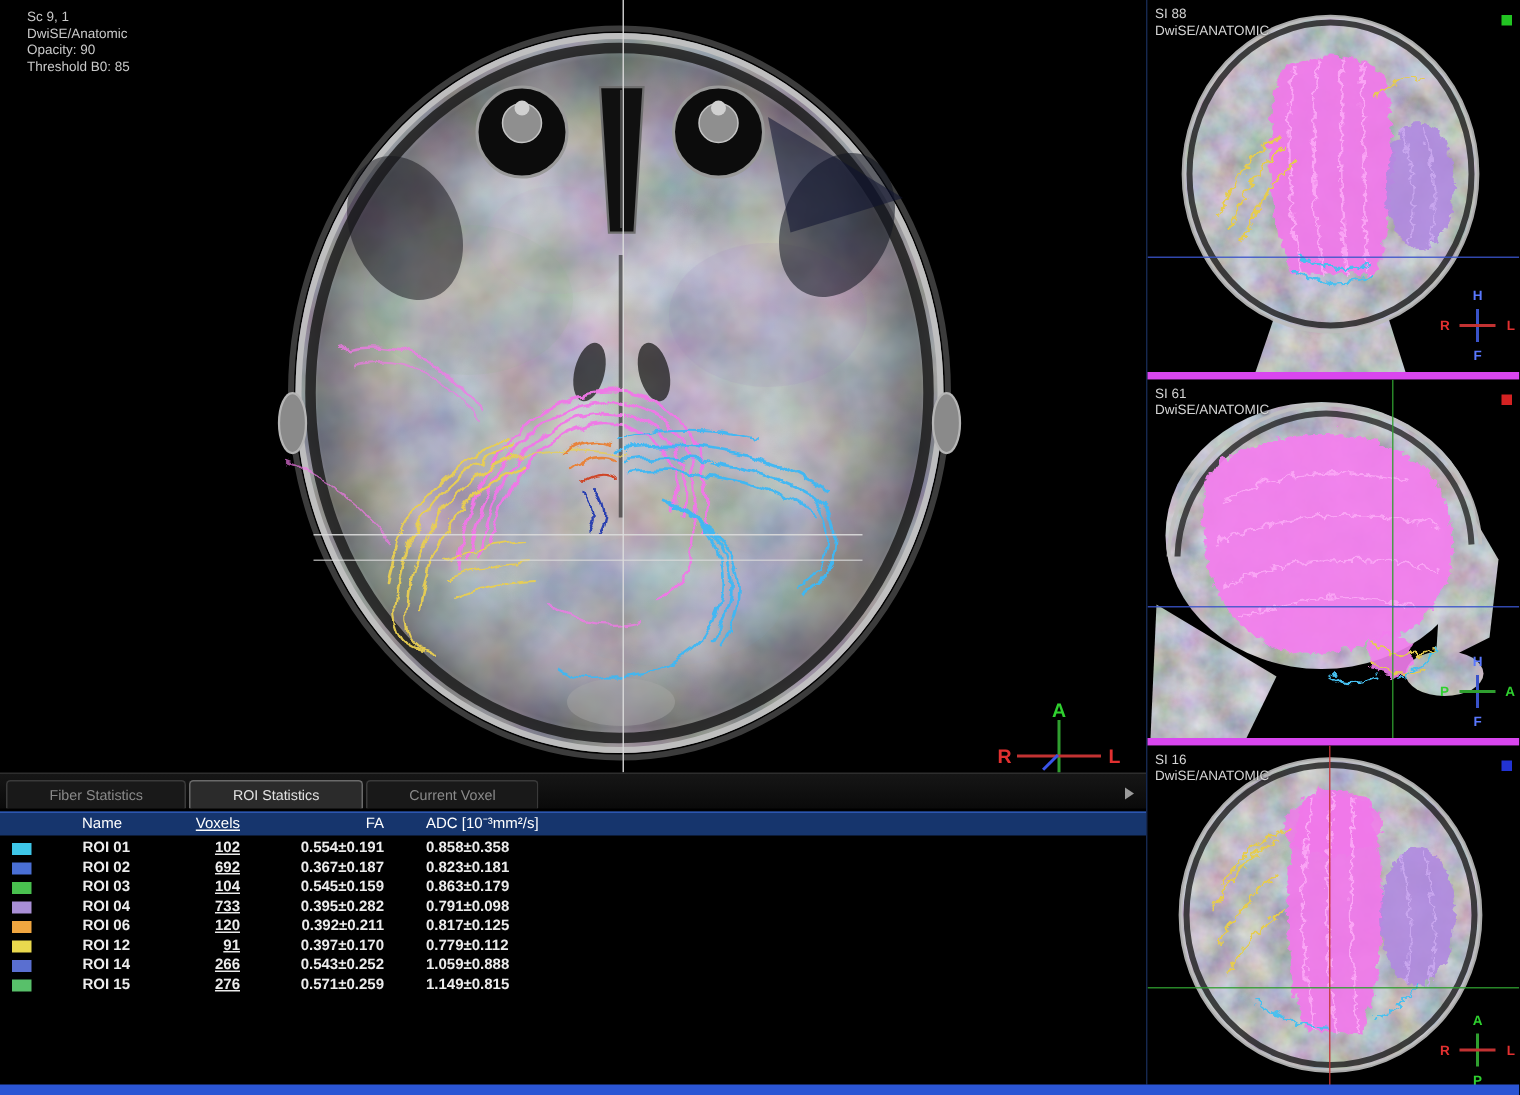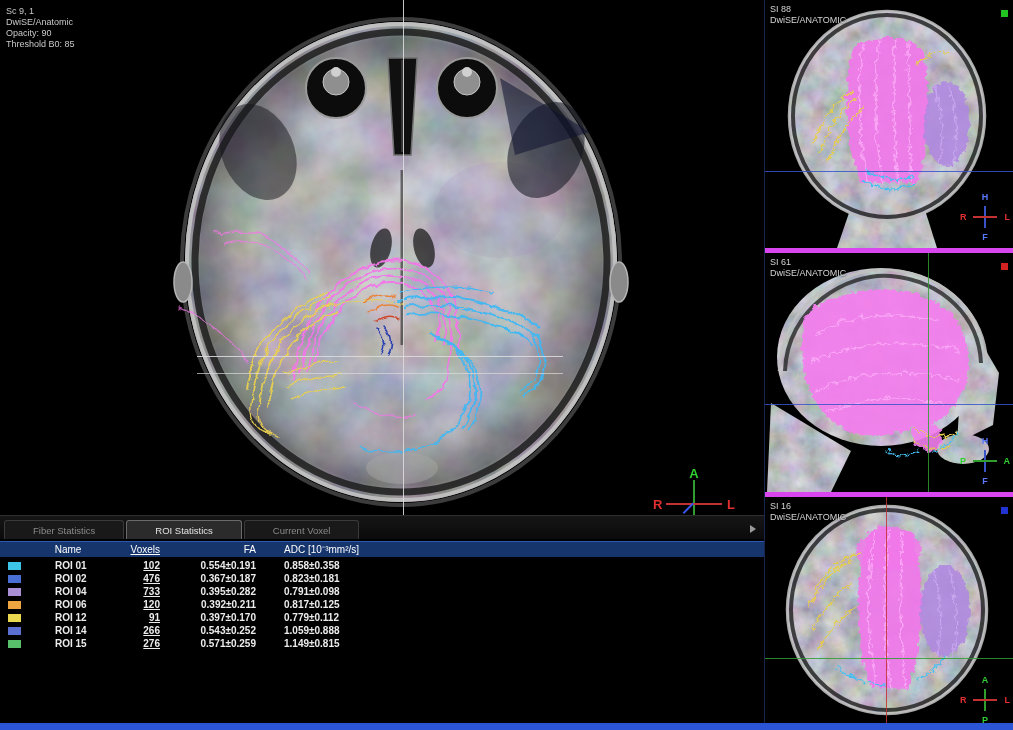--- a/index.html
+++ b/index.html
@@ -6,7 +6,7 @@
   .root{position:relative;width:1013px;height:730px;background:#000;overflow:hidden;
         font-family:"Liberation Sans",sans-serif;color:#ddd;}
   
-  .main-view{position:absolute;left:0;top:0;width:764px;height:558px;background:#000;}
+  .main-view{position:absolute;left:12px;top:0;width:764px;height:558px;background:#000;}
   .main-view svg{display:block;}
   .overlay-info{position:absolute;left:6px;top:6px;font-size:9px;line-height:11px;color:#c9c9c9;
                 text-shadow:0 0 2px #000;}

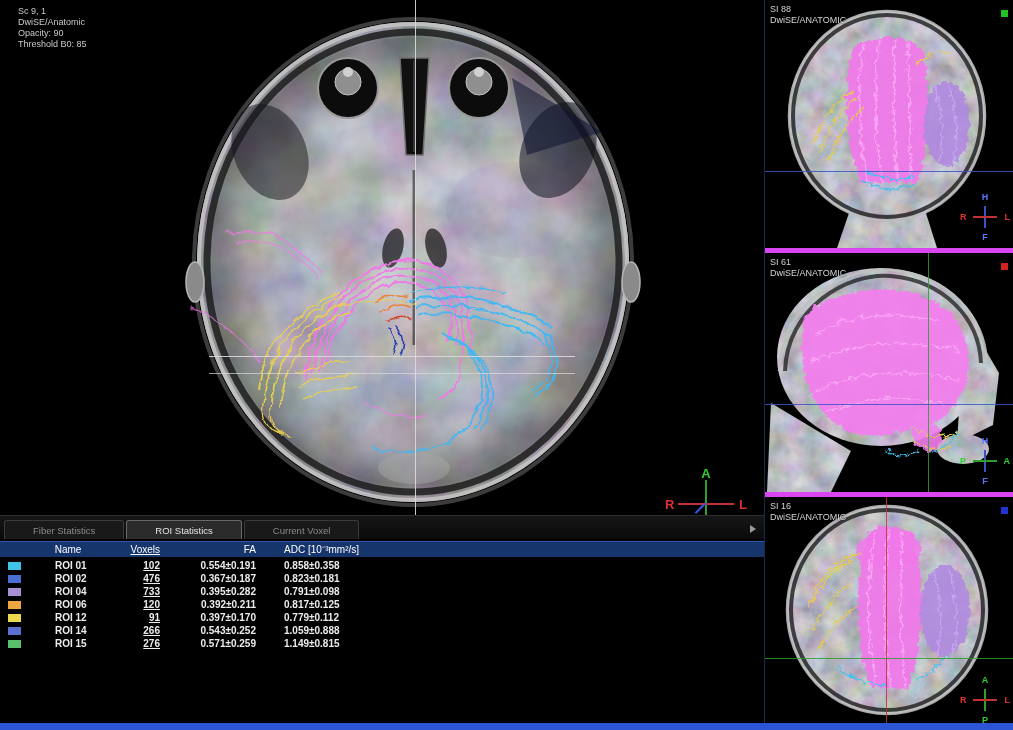--- a/index.html
+++ b/index.html
@@ -396,7 +396,7 @@
             <span class="swatch" style="background-color: rgb(74, 111, 212);"></span>
           </div>
         <div class="c-name">ROI 02</div>
-        <div class="c-vox">476</div>
+        <div class="c-vox">692</div>
         <div class="c-fa">0.367±0.187</div>
         <div class="c-adc">0.823±0.181</div>
       </div>

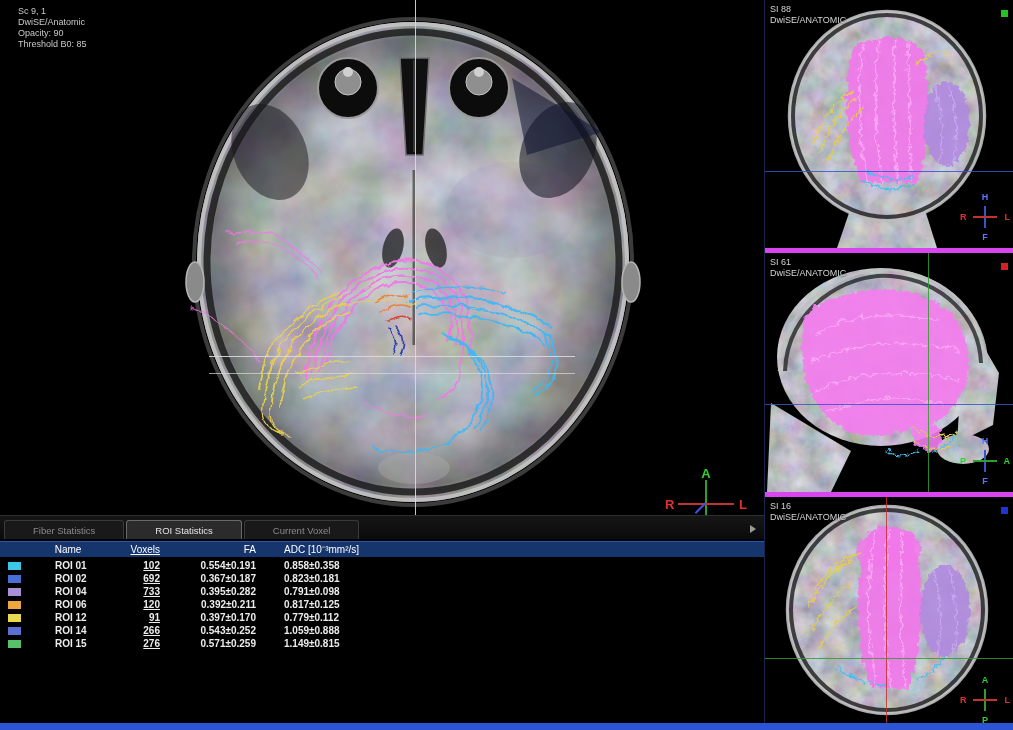--- a/index.html
+++ b/index.html
@@ -402,6 +402,15 @@
       </div>
       <div class="trow">
         <div class="c-sw">
+            <span class="swatch" style="background-color: rgb(73, 192, 79);"></span>
+          </div>
+        <div class="c-name">ROI 03</div>
+        <div class="c-vox">104</div>
+        <div class="c-fa">0.545±0.159</div>
+        <div class="c-adc">0.863±0.179</div>
+      </div>
+      <div class="trow">
+        <div class="c-sw">
             <span class="swatch" style="background-color: rgb(169, 143, 214);"></span>
           </div>
         <div class="c-name">ROI 04</div>

